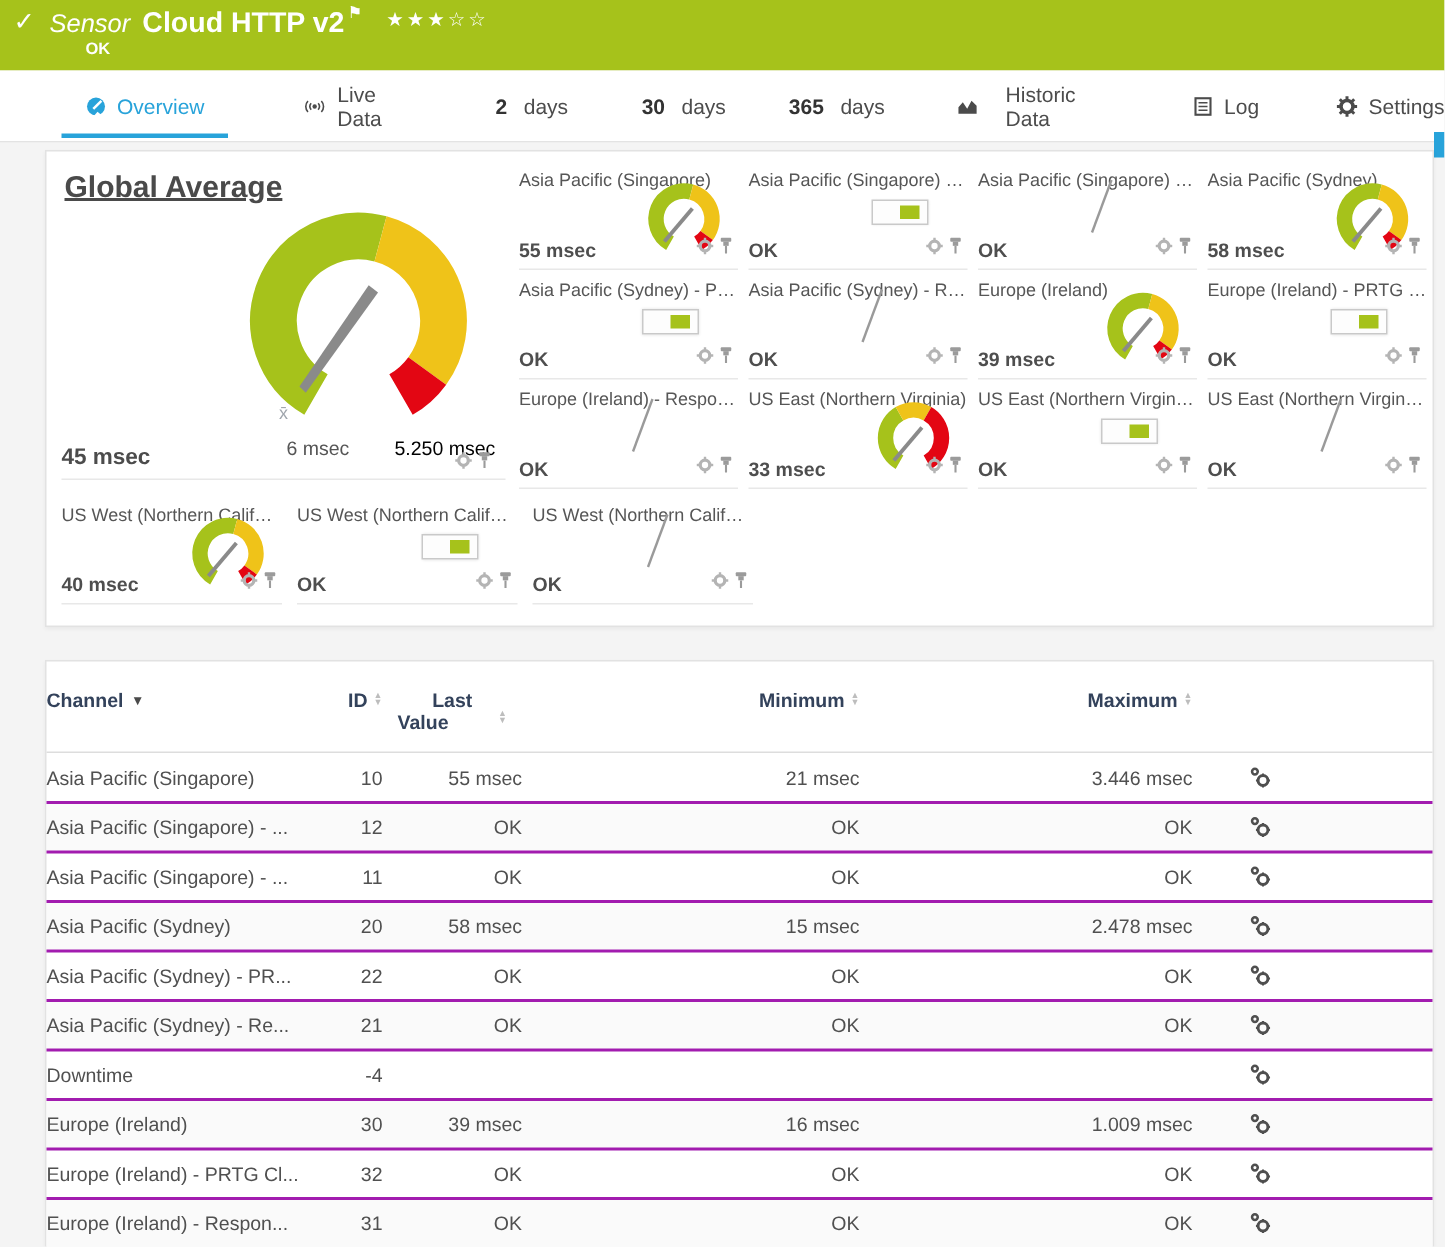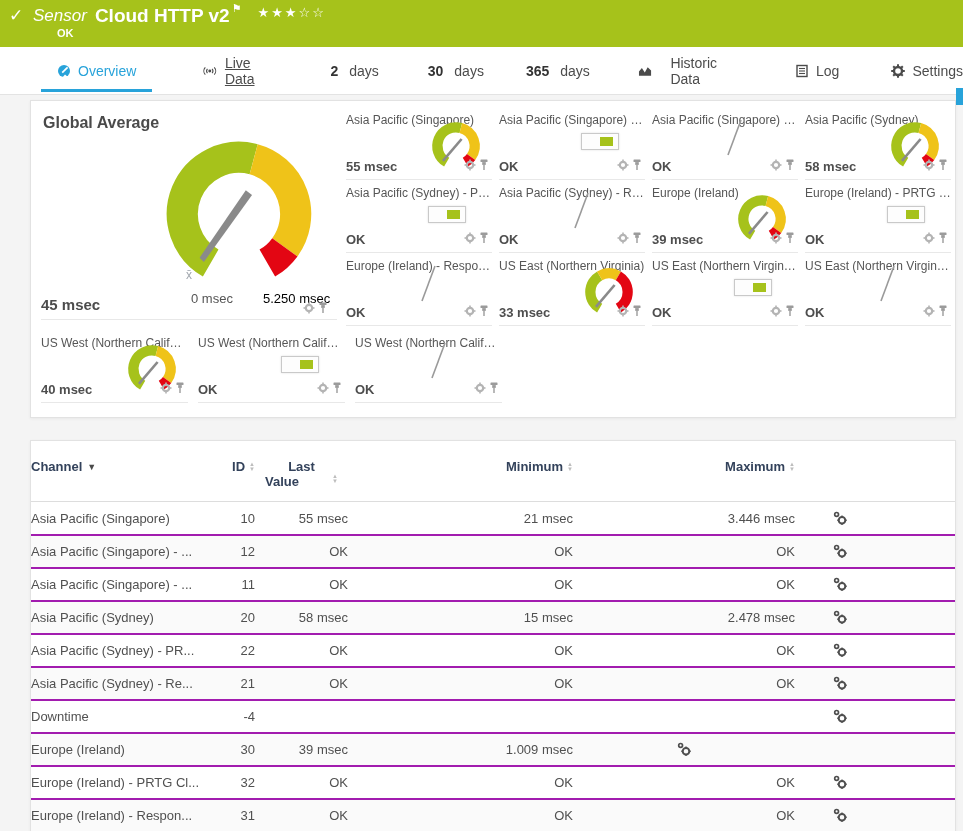--- a/index.html
+++ b/index.html
@@ -29,7 +29,7 @@
   .tab .num{font-weight:bold;color:#333;margin-right:4px;}
   .tab.active{color:var(--blue);}
   .tab.active::after{content:"";position:absolute;left:-16px;right:-16px;bottom:2px;height:3px;background:var(--blue);}
-  .t1{margin-left:57px;} .t2{margin-left:66px;text-decoration:underline;} .t3{margin-left:48px;} .t4{margin-left:49px;}
+  .t1{margin-left:57px;} .t2{margin-left:66px;} .t3{margin-left:48px;} .t4{margin-left:49px;}
   .t5{margin-left:42px;} .t6{margin-left:48px;gap:18px;} .t7{margin-left:47px;} .t8{margin-left:52px;}
   
   .panel{position:absolute;background:#fff;border:1px solid #e2e2e2;box-shadow:0 1px 3px rgba(0,0,0,.05);}

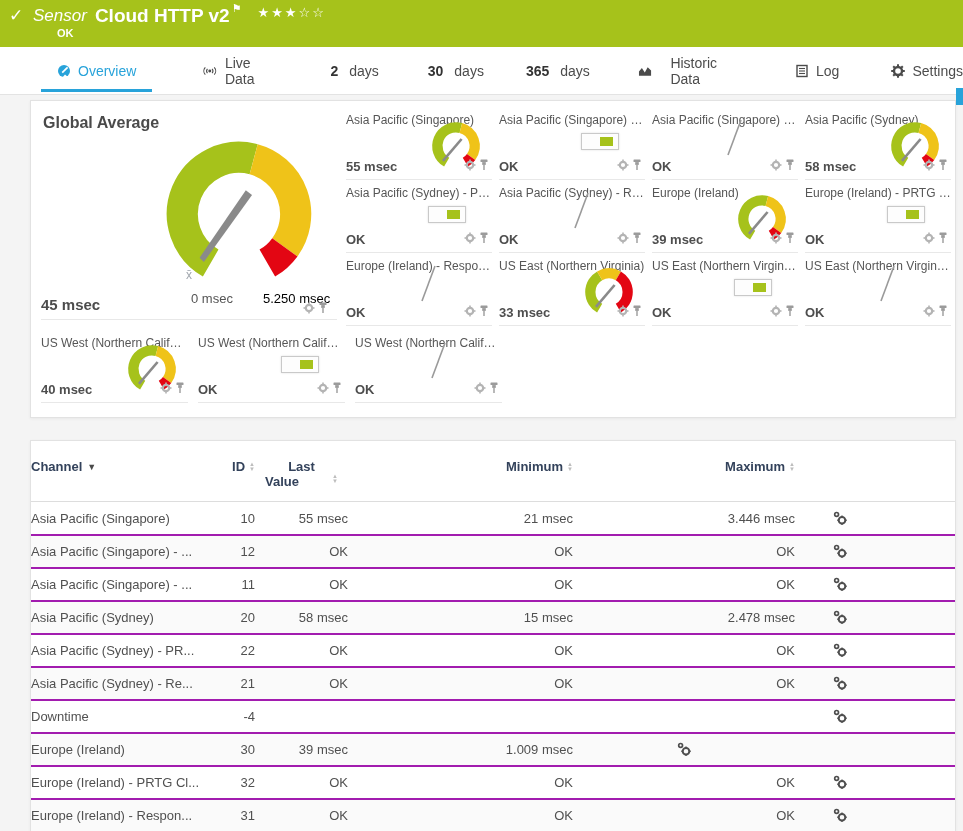--- a/index.html
+++ b/index.html
@@ -37,7 +37,7 @@
   #panel-table{left:30px;top:440px;width:926px;height:400px;}
   
   .big-tile{position:absolute;left:10px;top:0;width:296px;height:219px;border-bottom:1px solid #e8e8e8;}
-  .big-title{position:absolute;left:2px;top:13px;font-size:16px;font-weight:bold;color:#4a4a4a;}
+  .big-title{position:absolute;left:2px;top:13px;font-size:20px;font-weight:bold;color:#4a4a4a;text-decoration:underline;}
   .big-gauge{position:absolute;left:113px;top:28px;}
   .g-min{position:absolute;left:150px;top:190px;font-size:13px;color:#555;}
   .g-max{position:absolute;left:222px;top:190px;font-size:13px;color:#000000;}

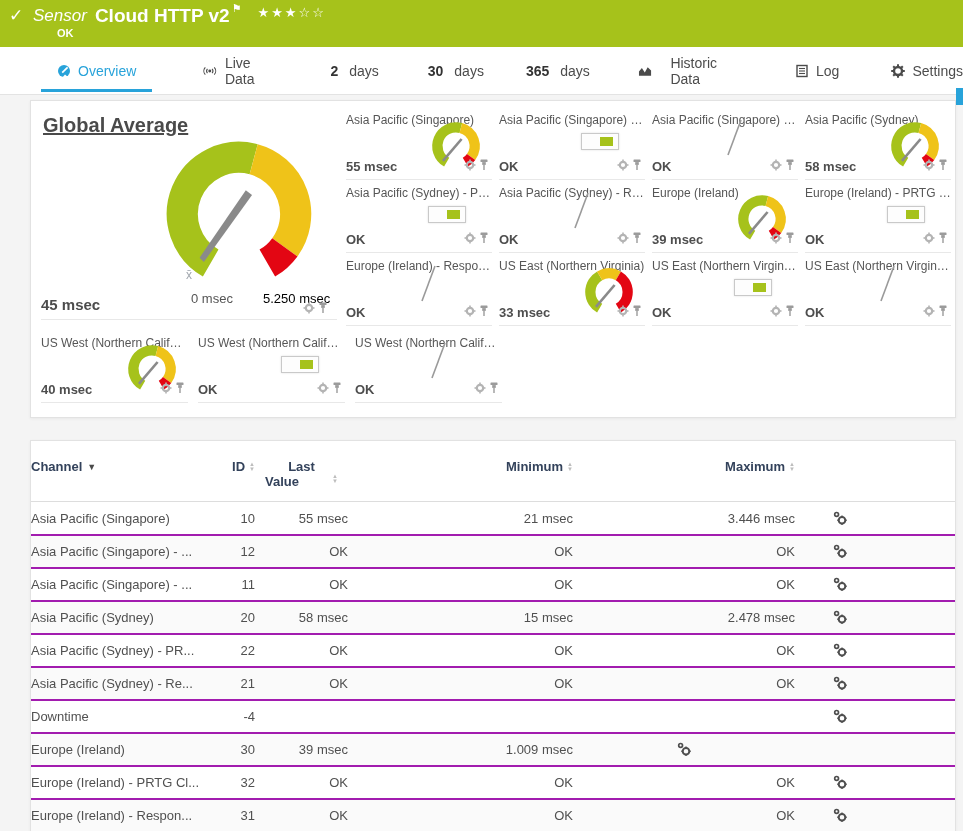--- a/index.html
+++ b/index.html
@@ -170,7 +170,7 @@
       <polygon points="32.4,21.6 34.6,23.3 17.6,46.9 16.1,45.4" fill="#8a8a8a"></polygon>
     </svg>
     <span class="g-xbar">x̄</span>
-    <span class="g-min">0 msec</span>
+    <span class="g-min">6 msec</span>
     <span class="g-max">5.250 msec</span>
     <span class="big-value">45 msec</span>
     <span class="big-icons">

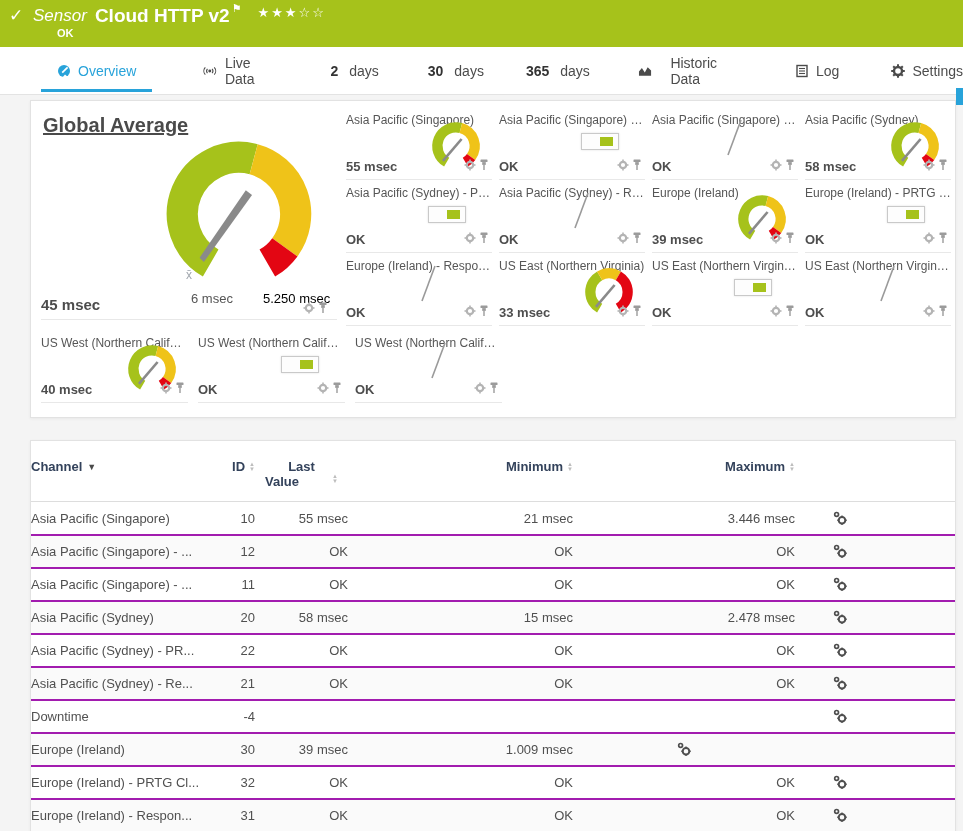--- a/index.html
+++ b/index.html
@@ -790,6 +790,7 @@
         <div>Europe (Ireland)</div>
         <div class="td-r">30</div>
         <div class="td-r">39 msec</div>
+        <div class="td-r">16 msec</div>
         <div class="td-r">1.009 msec</div>
         <div class="td-icon">
           <svg width="15" height="15" viewBox="0 0 15 15">

